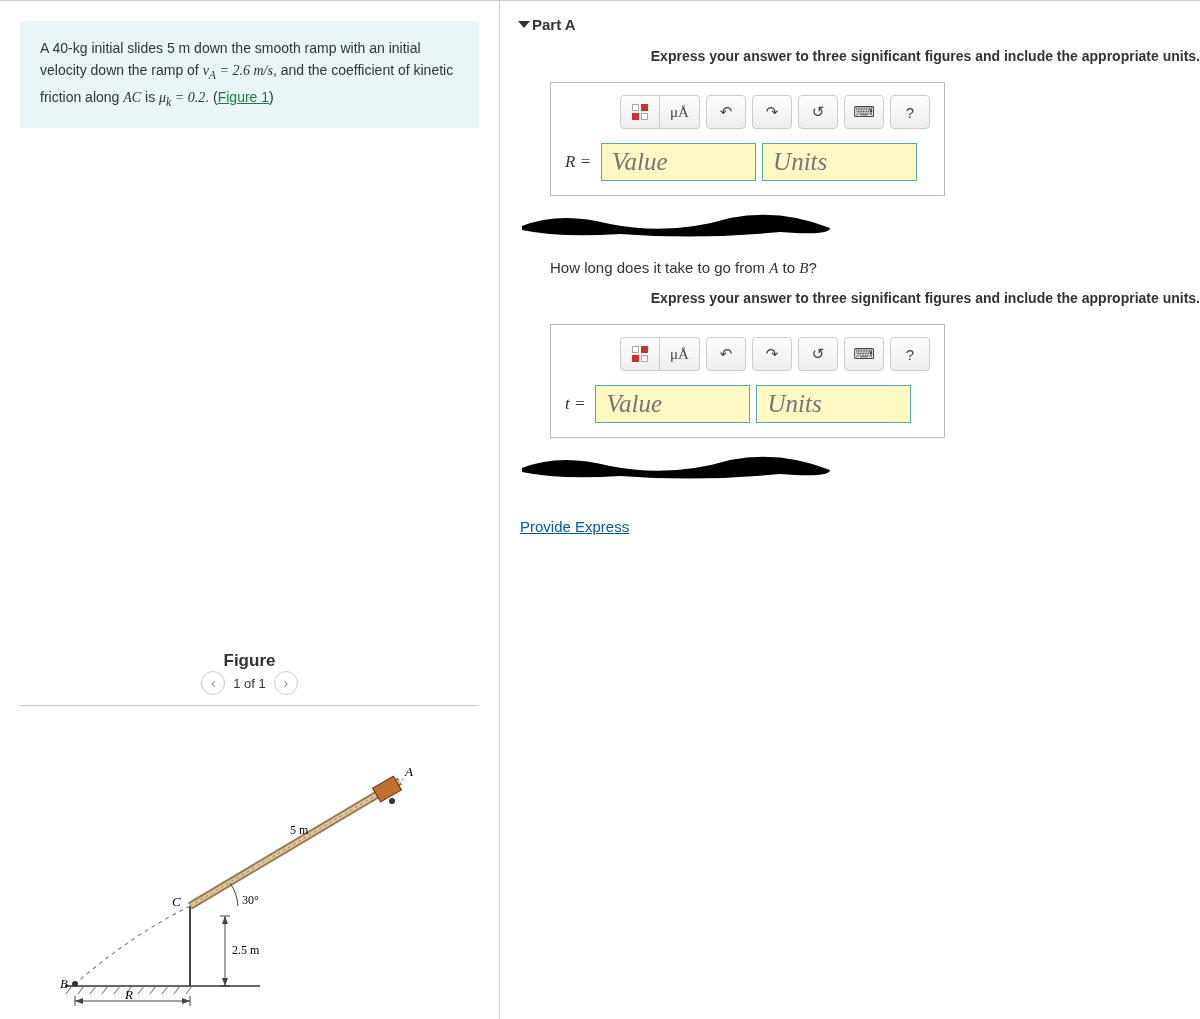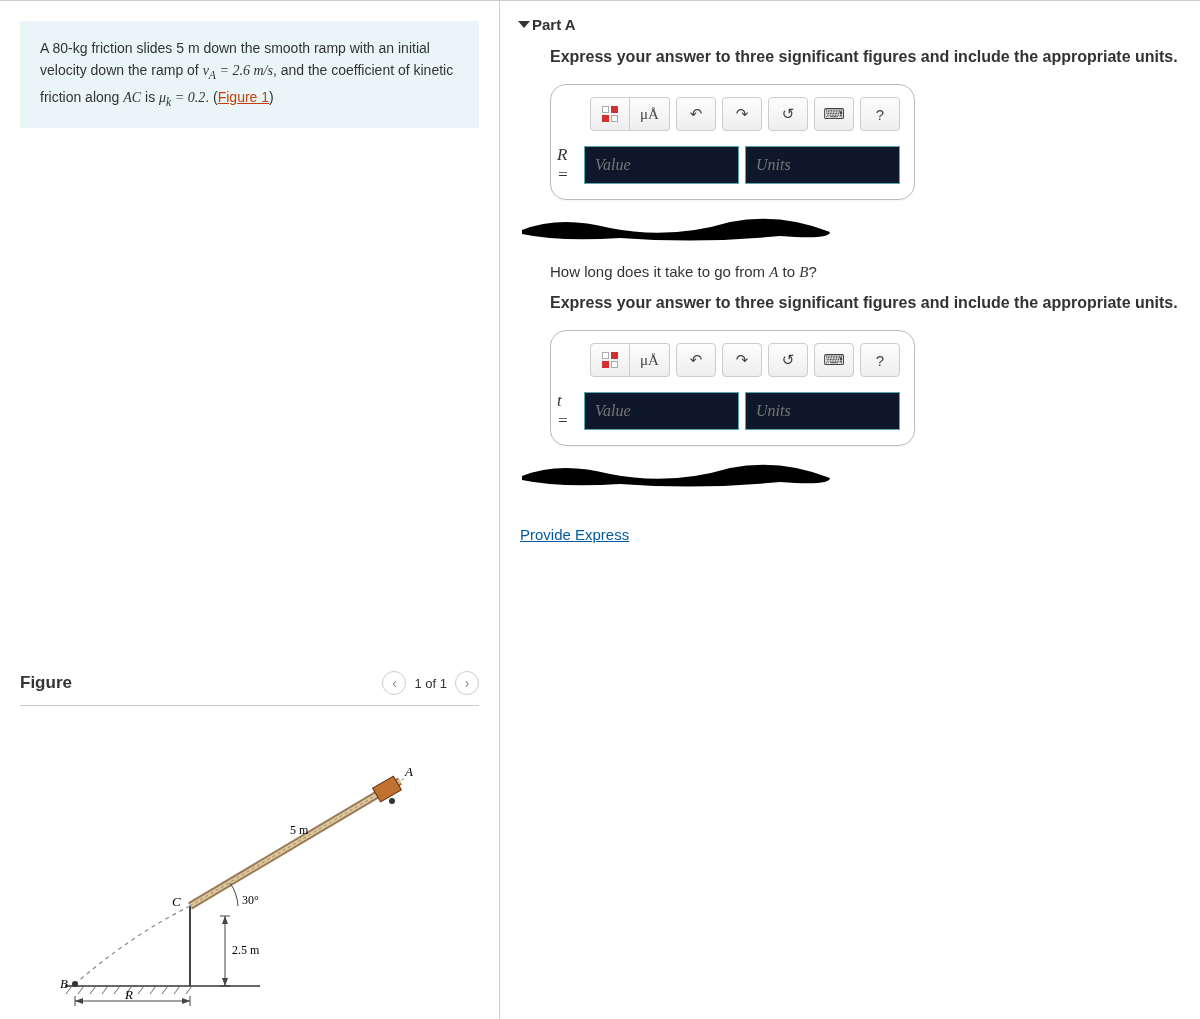--- a/index.html
+++ b/index.html
@@ -49,7 +49,7 @@
 <div class="main-layout">
   <div class="left-col">
     <div class="problem-stmt">
-      A <span>80-kg</span> <span>friction</span> slides <span>5 m</span> <span>down the smooth ramp with an initial velocity down the ramp of</span>
+      A <span>40-kg</span> <span>friction</span> slides <span>5 m</span> <span>down the smooth ramp with an initial velocity down the ramp of</span>
       <span class="math">v<sub>A</sub> = 2.6 m/s</span>, <span>and the coefficient of kinetic friction along</span>
       <span class="math">AC</span> is <span class="math">μ<sub>k</sub> = 0.2</span>. (<span class="figure-link">Figure 1</span>)
     </div>

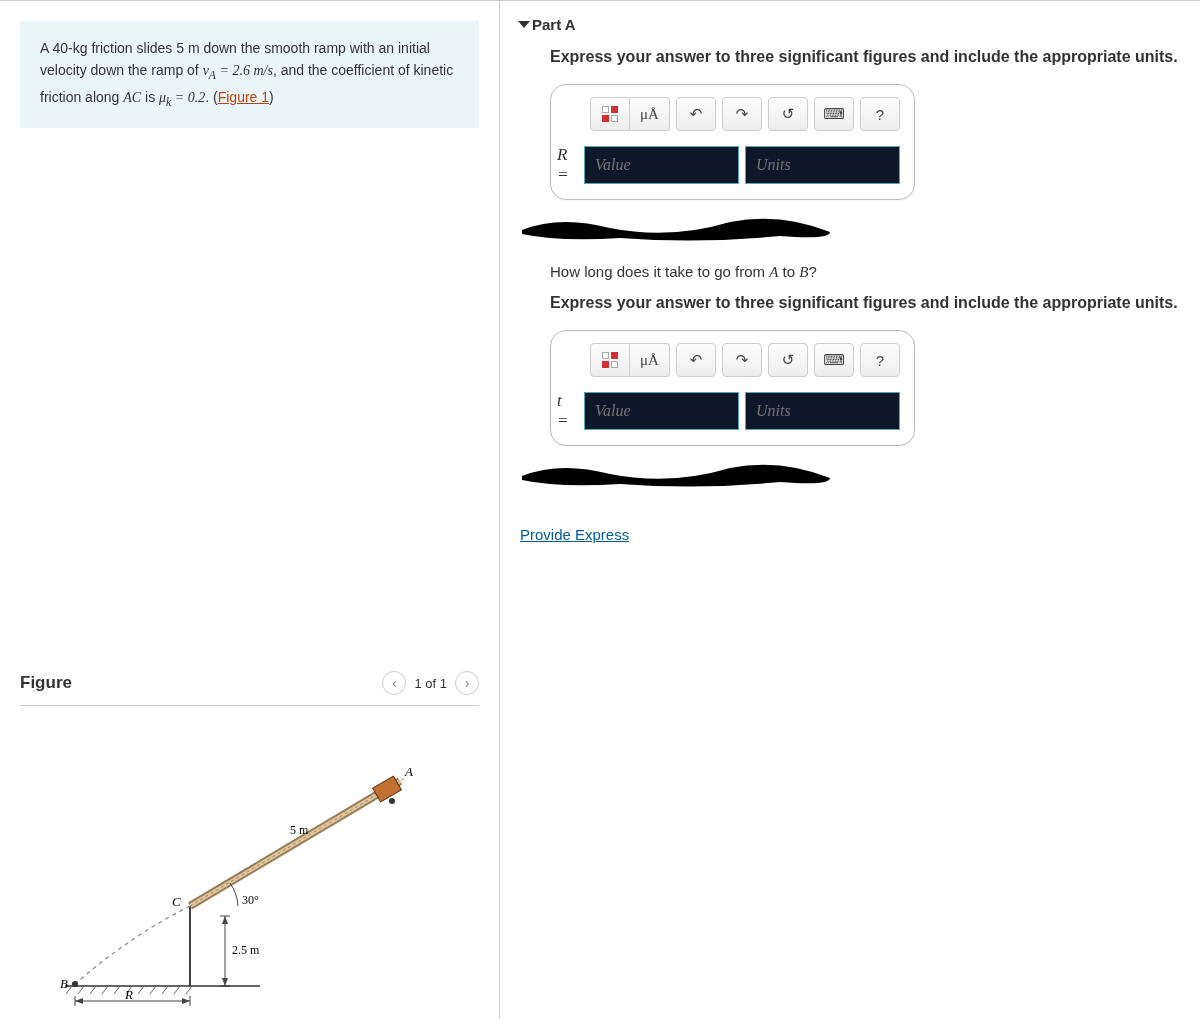--- a/index.html
+++ b/index.html
@@ -49,7 +49,7 @@
 <div class="main-layout">
   <div class="left-col">
     <div class="problem-stmt">
-      A <span>40-kg</span> <span>friction</span> slides <span>5 m</span> <span>down the smooth ramp with an initial velocity down the ramp of</span>
+      A <span>40-kg</span> <span>initial</span> slides <span>5 m</span> <span>down the smooth ramp with an initial velocity down the ramp of</span>
       <span class="math">v<sub>A</sub> = 2.6 m/s</span>, <span>and the coefficient of kinetic friction along</span>
       <span class="math">AC</span> is <span class="math">μ<sub>k</sub> = 0.2</span>. (<span class="figure-link">Figure 1</span>)
     </div>

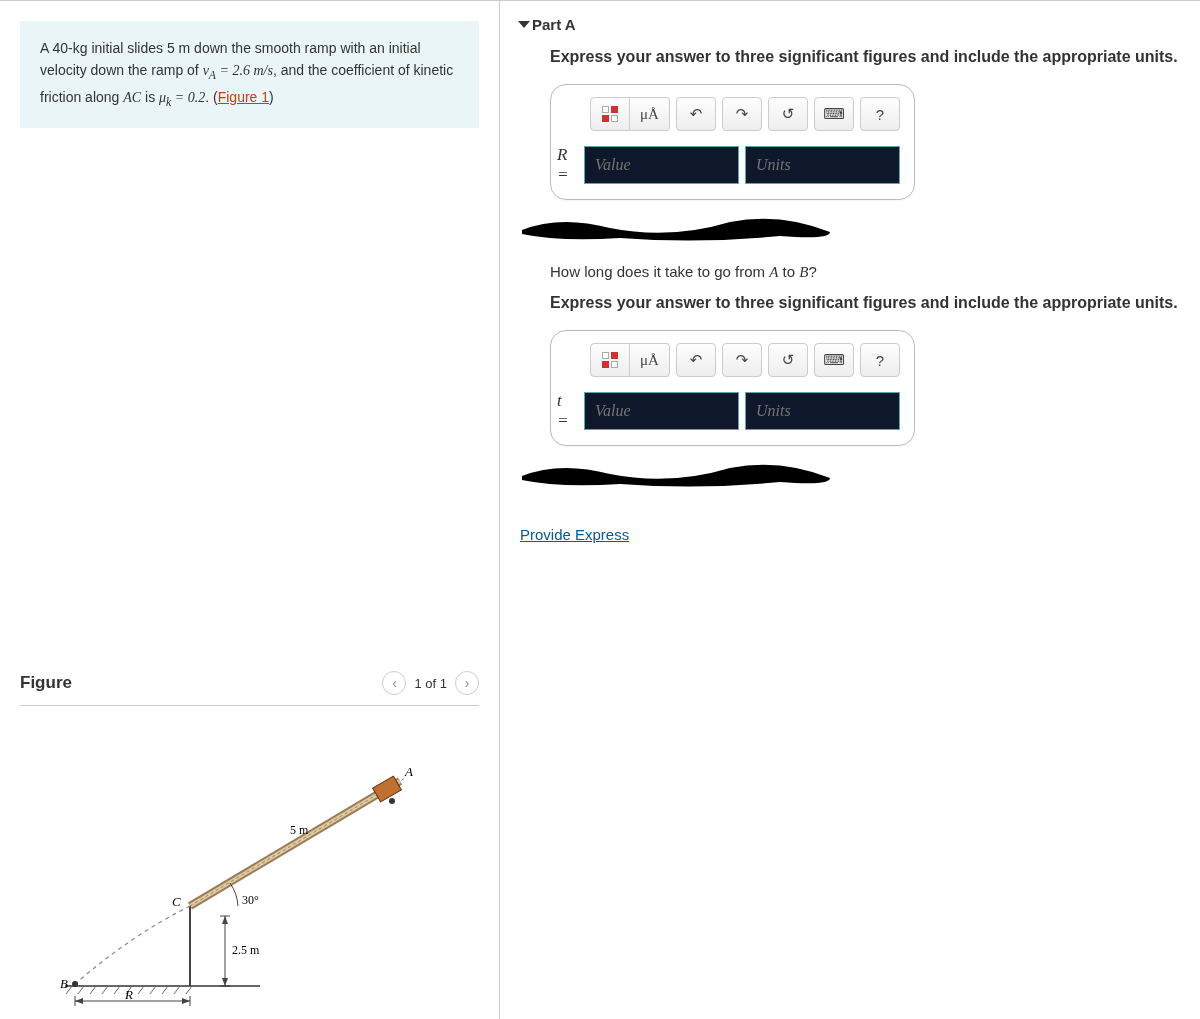--- a/index.html
+++ b/index.html
@@ -22,7 +22,7 @@
     .part-title { font-weight: bold; font-size: 15px; }
     .part-content { padding: 0 0 0 50px; }
     .part-question { margin-bottom: 10px; line-height: 1.6; font-size: 15px; }
-    .part-instruction { font-weight: bold; margin-bottom: 18px; font-size: 16px; }
+    .part-instruction { font-weight: bold; margin-bottom: 18px; font-size: 14px; text-align: right; }
     .answer-panel { border: 1px solid #bbb; border-radius: 16px; width: 365px; padding: 12px 14px 14px 6px; box-shadow: 0 1px 2px rgba(0,0,0,0.05);}
     .toolbar { display: flex; gap: 0; align-items: center; justify-content: flex-end; margin-bottom: 14px; }
     .tool-btn { width: 40px; height: 34px; border: 1px solid #ccc; background: linear-gradient(#fdfdfd,#eee); display: flex; align-items: center; justify-content: center; cursor: pointer; color: #444; font-size: 15px; }

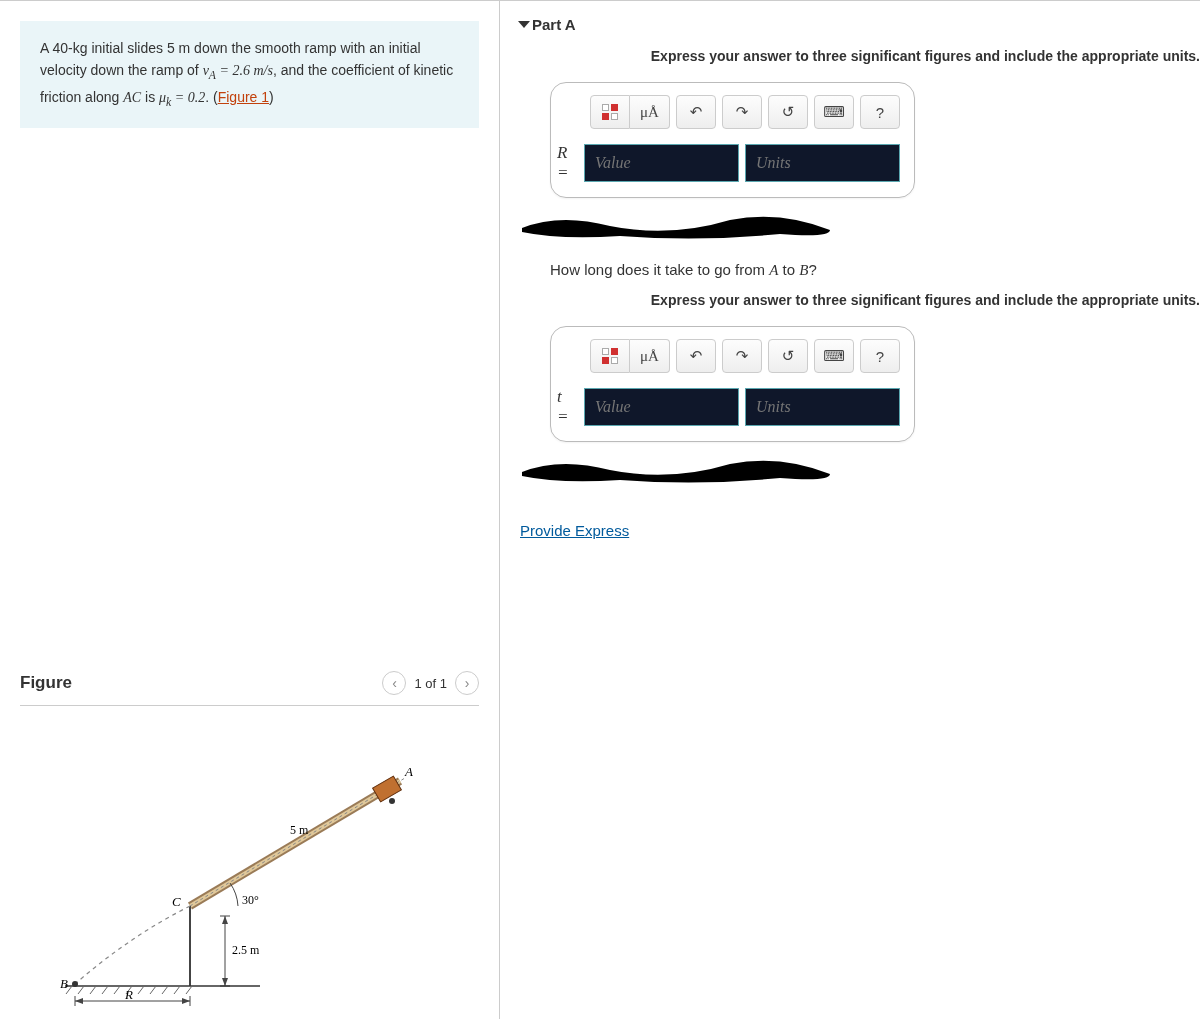--- a/index.html
+++ b/index.html
@@ -9,7 +9,7 @@
     .right-col { flex: 1; padding: 0; }
     .problem-stmt { background: #eaf5f8; padding: 16px 20px; margin: 20px; line-height: 1.6; }
     .math { font-family: "Times New Roman", serif; font-style: italic; }
-    .figure-link { color: #c2410c; text-decoration: underline; cursor: pointer; }
+    .figure-link { color: #15803d; text-decoration: underline; cursor: pointer; }
     .figure-section { padding: 0 20px; position: absolute; bottom: 0; width: 100%; }
     .figure-header { display: flex; align-items: center; justify-content: space-between; border-bottom: 1px solid #ccc; padding-bottom: 10px; }
     .figure-title { font-size: 17px; font-weight: bold; }

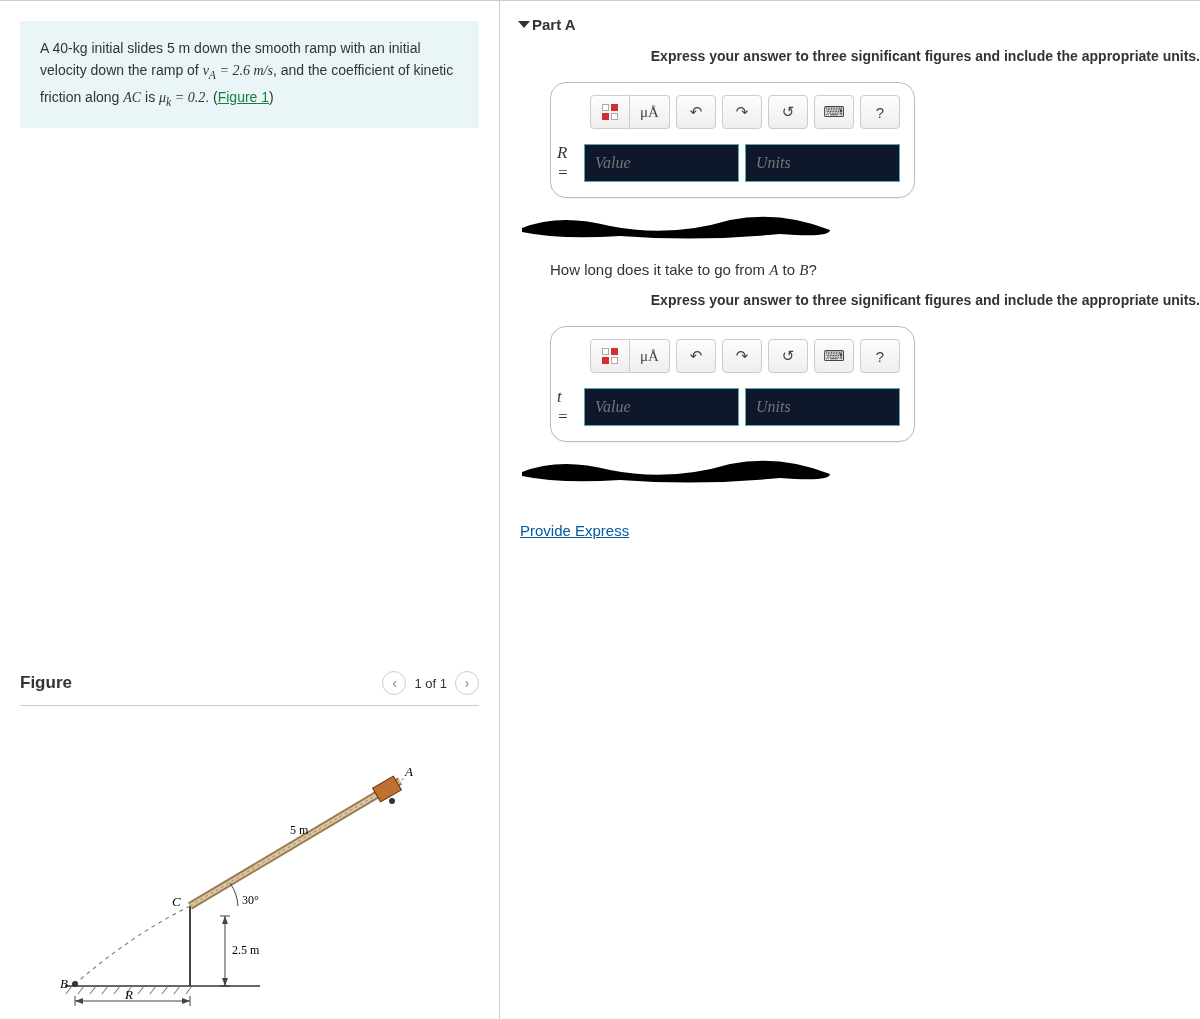--- a/index.html
+++ b/index.html
@@ -23,7 +23,7 @@
     .part-content { padding: 0 0 0 50px; }
     .part-question { margin-bottom: 10px; line-height: 1.6; font-size: 15px; }
     .part-instruction { font-weight: bold; margin-bottom: 18px; font-size: 14px; text-align: right; }
-    .answer-panel { border: 1px solid #bbb; border-radius: 16px; width: 365px; padding: 12px 14px 14px 6px; box-shadow: 0 1px 2px rgba(0,0,0,0.05);}
+    .answer-panel { border: 1px solid #bbb; border-radius: 0; width: 395px; padding: 12px 14px 14px 14px; box-shadow: 0 1px 2px rgba(0,0,0,0.05);}
     .toolbar { display: flex; gap: 0; align-items: center; justify-content: flex-end; margin-bottom: 14px; }
     .tool-btn { width: 40px; height: 34px; border: 1px solid #ccc; background: linear-gradient(#fdfdfd,#eee); display: flex; align-items: center; justify-content: center; cursor: pointer; color: #444; font-size: 15px; }
     .tool-btn.unit { font-family: "Times New Roman", serif; }

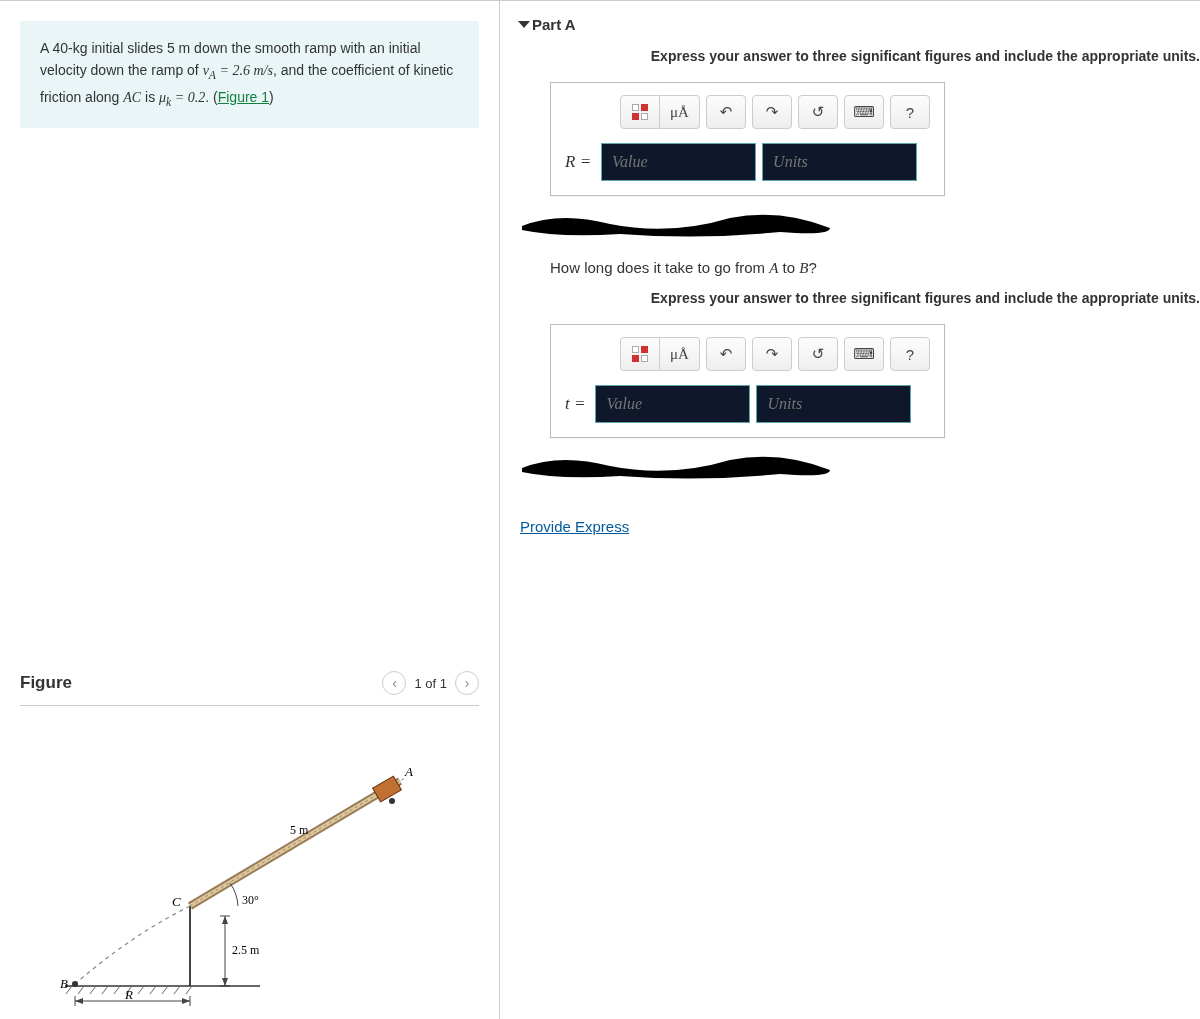--- a/index.html
+++ b/index.html
@@ -32,7 +32,7 @@
     .tool-btn.alone { border-radius: 4px; margin-left: 6px;}
     .answer-row { display: flex; align-items: center; gap: 6px; }
     .answer-label { font-family: "Times New Roman", serif; font-style: italic; font-size: 17px; margin-right: 4px;}
-    .input-field { height: 38px; border: 1px solid #5aa7b0; padding: 0 10px; font-family: "Times New Roman", serif; font-style: italic; font-size: 16px; color: #888; background: #0f172a; }
+    .input-field { height: 38px; border: 1px solid #5aa7b0; padding: 0 10px; font-family: "Times New Roman", serif; font-style: italic; font-size: 25px; color: #888; background: #fef9c3; }
     .input-value { width: 155px; }
     .input-units { width: 155px; }
     .redacted { width: 300px; height: 30px; margin-left: -30px; margin-top: 10px; }

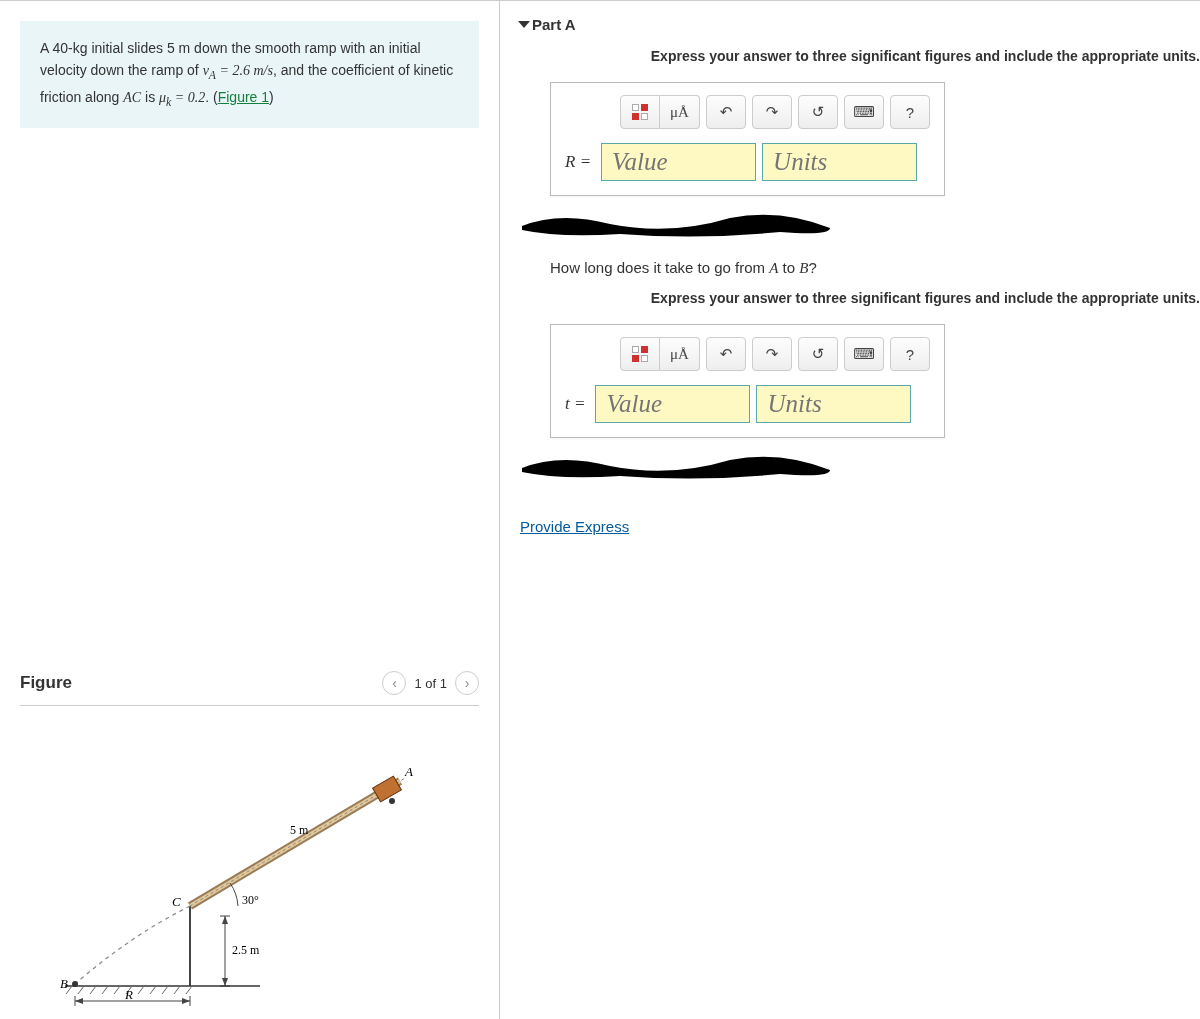--- a/index.html
+++ b/index.html
@@ -11,7 +11,7 @@
     .math { font-family: "Times New Roman", serif; font-style: italic; }
     .figure-link { color: #15803d; text-decoration: underline; cursor: pointer; }
     .figure-section { padding: 0 20px; position: absolute; bottom: 0; width: 100%; }
-    .figure-header { display: flex; align-items: center; justify-content: space-between; border-bottom: 1px solid #ccc; padding-bottom: 10px; }
+    .figure-header { display: flex; align-items: center; justify-content: space-between; border-bottom: 1px solid #ccc; padding-bottom: 10px; flex-direction: column; }
     .figure-title { font-size: 17px; font-weight: bold; }
     .figure-nav { display: flex; align-items: center; gap: 8px; font-size: 13px; }
     .nav-btn { width: 24px; height: 24px; border: 1px solid #ccc; border-radius: 50%; background: #fff; display: flex; align-items: center; justify-content: center; cursor: pointer; color: #888; font-size: 14px; }

